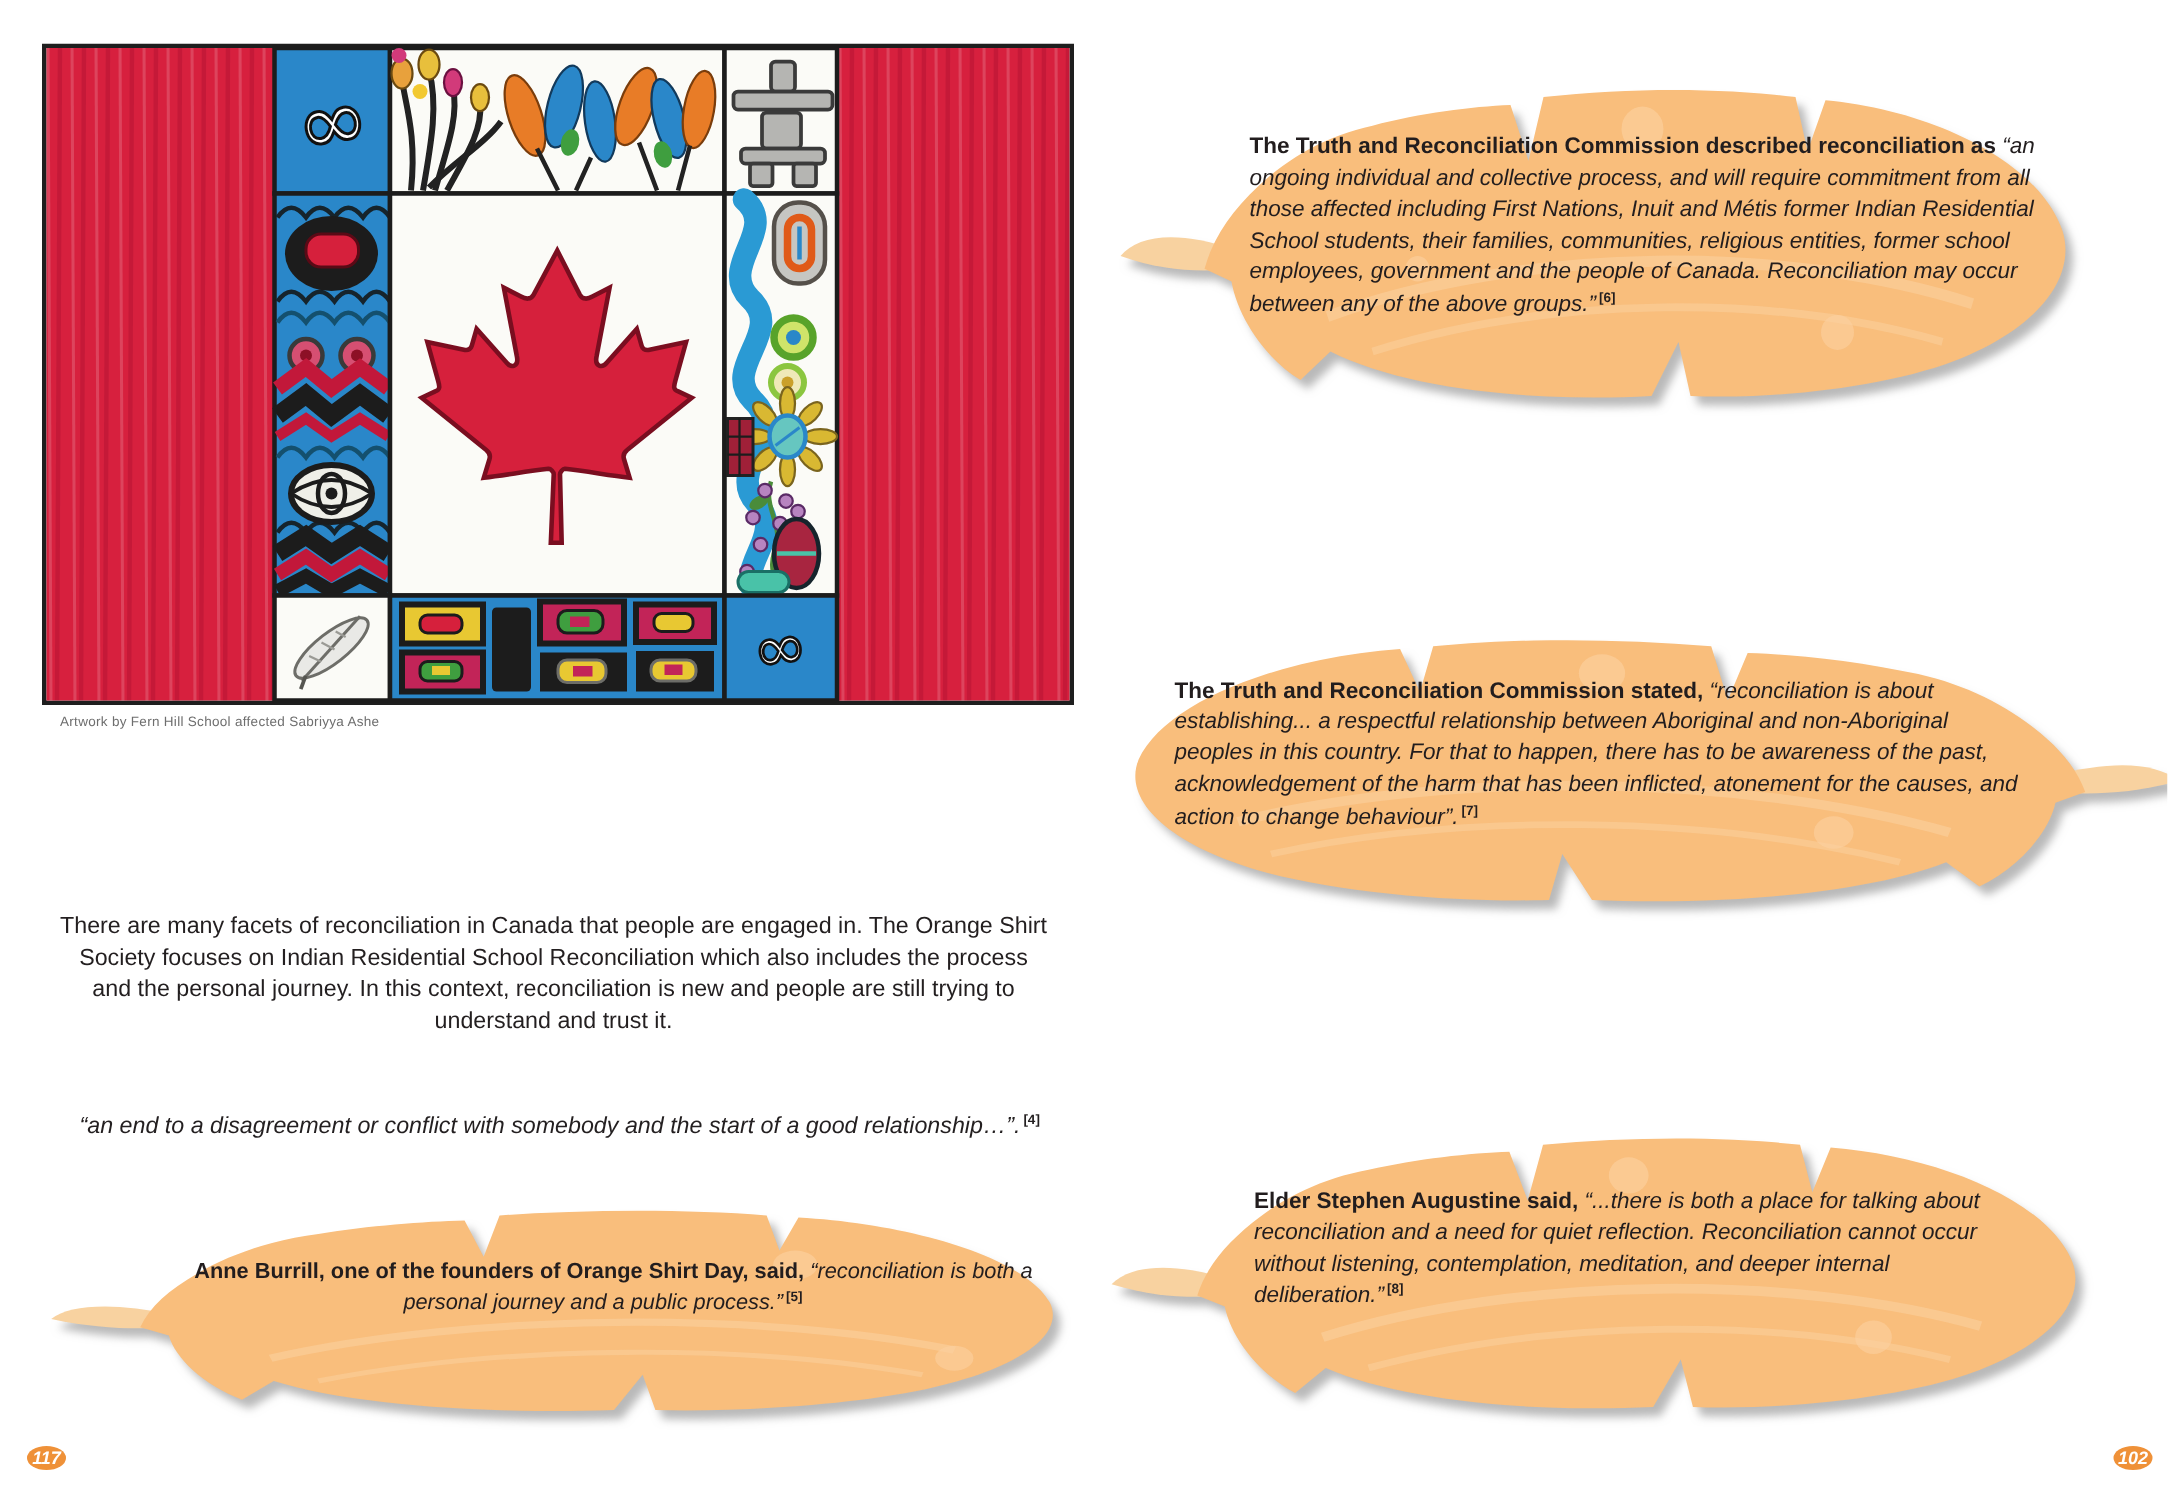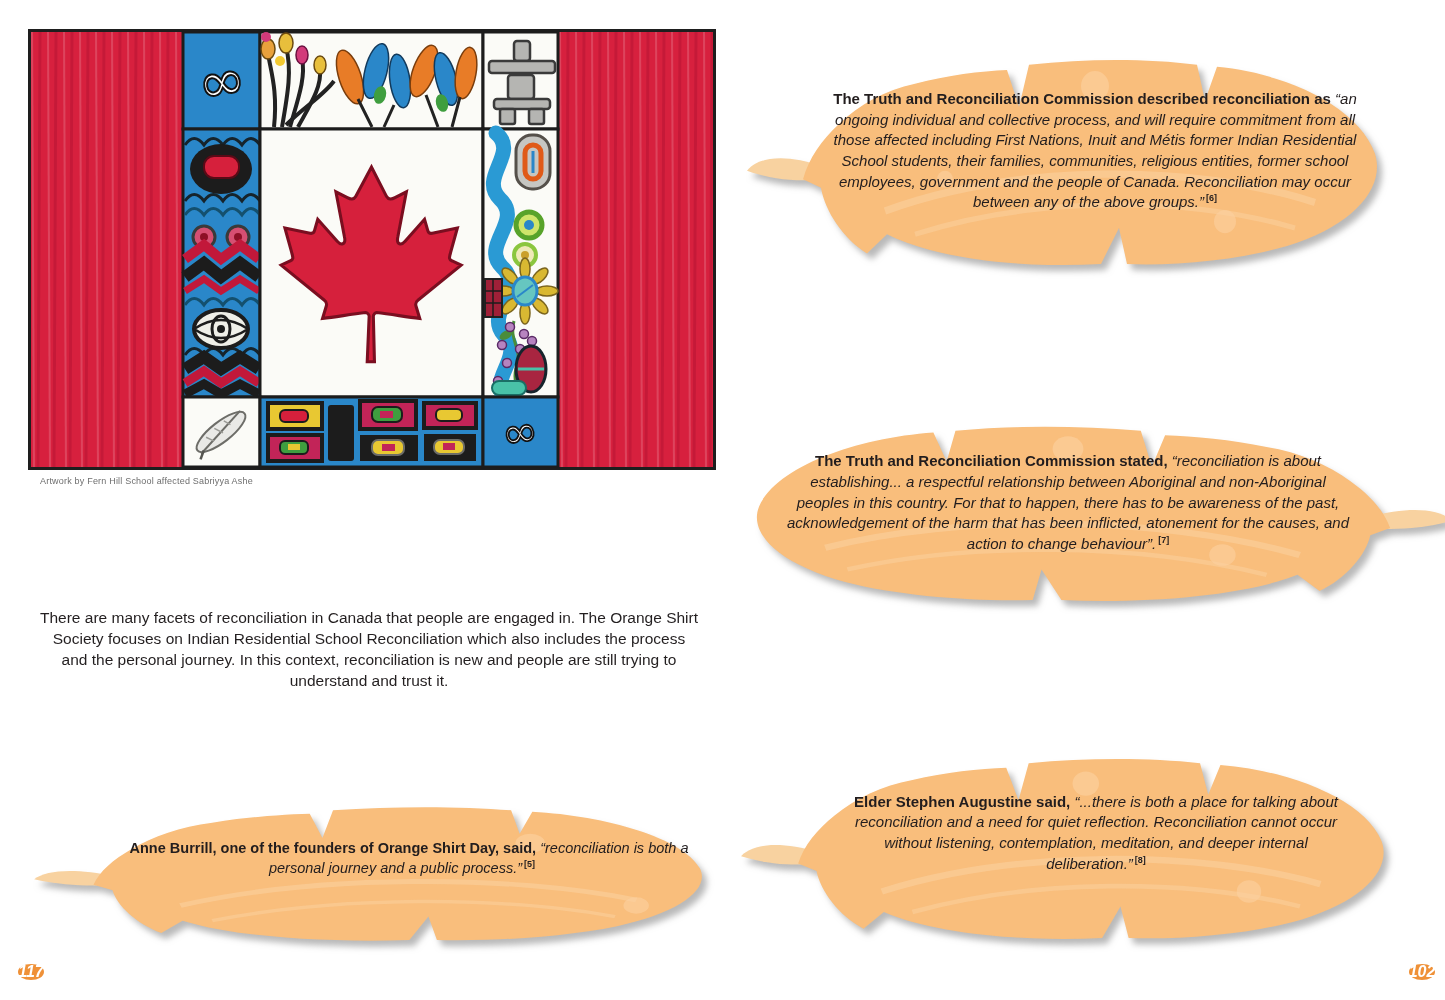--- a/index.html
+++ b/index.html
@@ -26,7 +26,7 @@
   .bubble svg.bg{position:absolute;left:0;top:0;width:100%;height:100%;overflow:visible;
     filter:drop-shadow(5px 6px 3px rgba(115,115,115,.5));}
   .bubble .bubble-text{position:absolute;inset:0;display:flex;align-items:center;justify-content:center;}
-  .bubble .bubble-text p{margin:0;text-align:center;font-size:15px;line-height:1.38;color:#221d1e;transform:translateY(-7px);}
+  .bubble .bubble-text p{margin:0;text-align:left;font-size:15px;line-height:1.38;color:#221d1e;transform:translateY(-7px);}
   .bubble .lead{font-weight:bold;}
   .bubble .quote{font-style:italic;}
   .b1 .bubble-text p{padding:0 38px;}

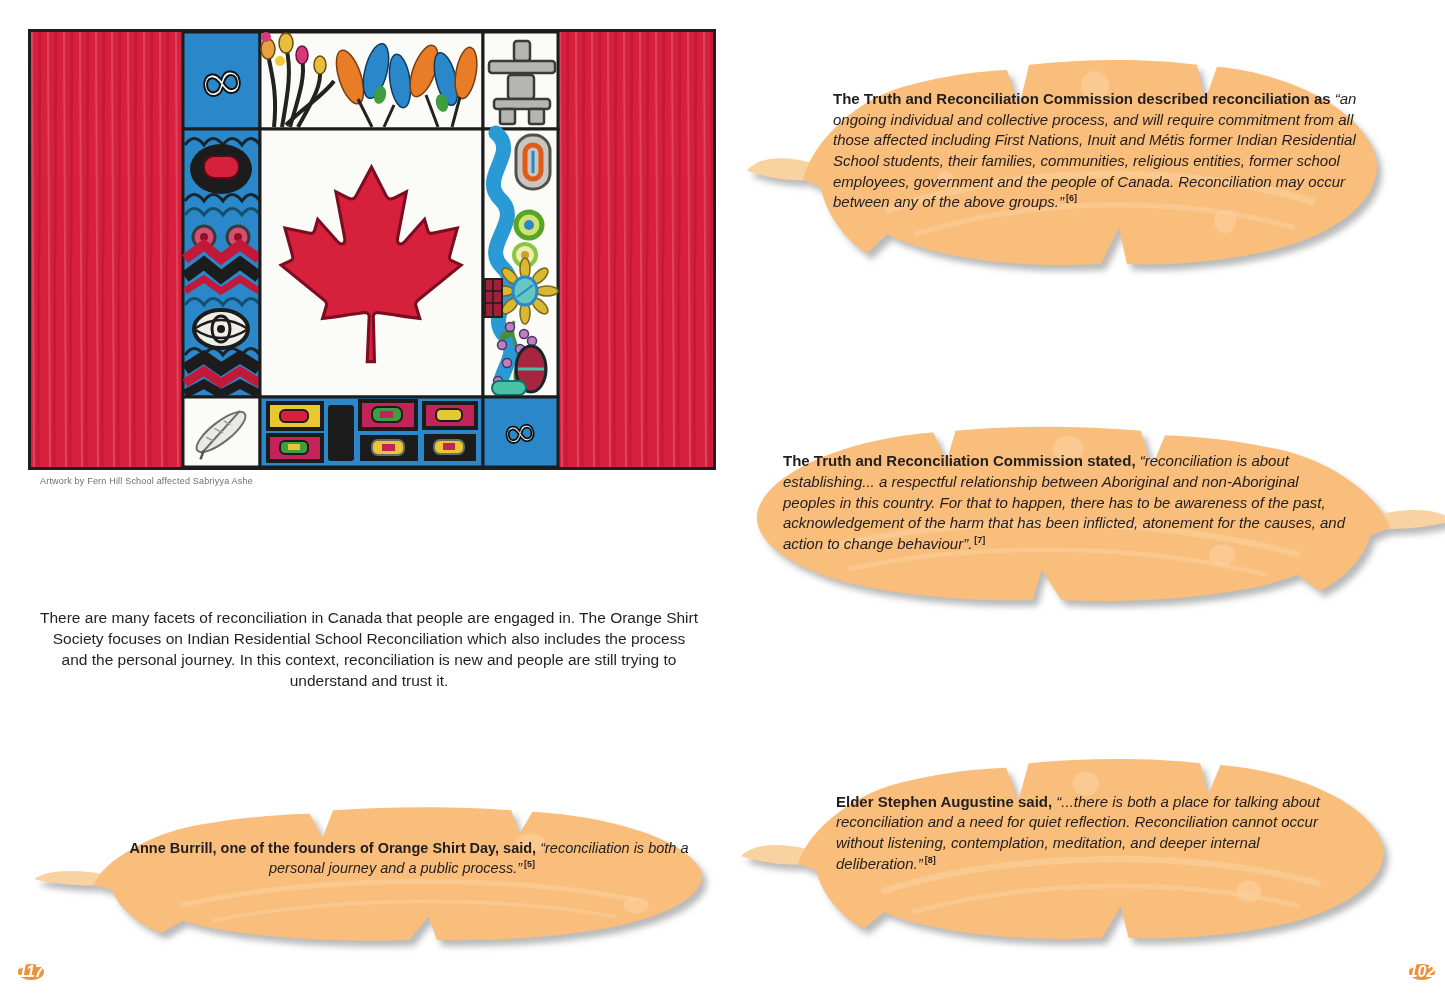--- a/index.html
+++ b/index.html
@@ -233,6 +233,7 @@
 
 
   <p class="para1">There are many facets of reconciliation in Canada that people are engaged in. The Orange Shirt Society focuses on Indian Residential School Reconciliation which also includes the process and the personal journey. In this context, reconciliation is new and people are still trying to understand and trust it.</p>
+  <p class="dictquote"><span>“an end to a disagreement or conflict with somebody and the start of a good relationship…”.</span><sup class="ref">[4]</sup></p>
 
   <div class="bubble b1" style="left:795px;top:52px;width:600px;height:212px;">
     <svg class="bg" viewBox="0 0 600 200" preserveAspectRatio="none">

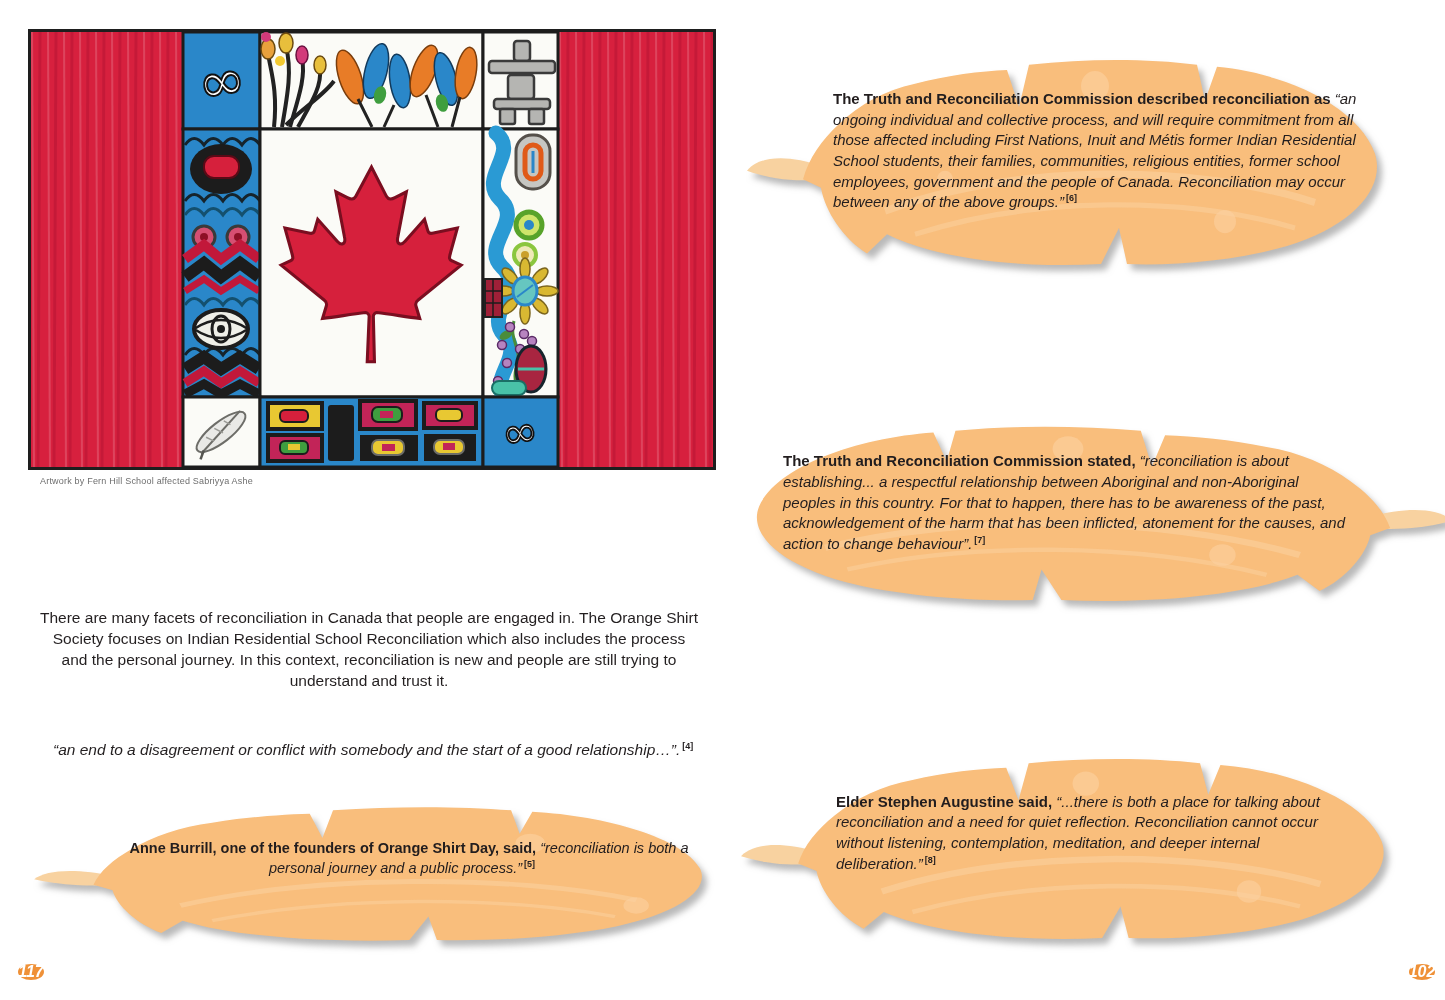--- a/index.html
+++ b/index.html
@@ -36,7 +36,7 @@
   
   .page-badge{
     position:absolute;width:26px;height:16px;border-radius:50%;background:#ef9138;
-    color:#ffffff;font-size:16px;font-weight:bold;font-style:italic;
+    color:#ffffff;font-size:12px;font-weight:bold;font-style:italic;
     display:flex;align-items:center;justify-content:center;
   }
   .badge-left{left:18px;top:964px;}

